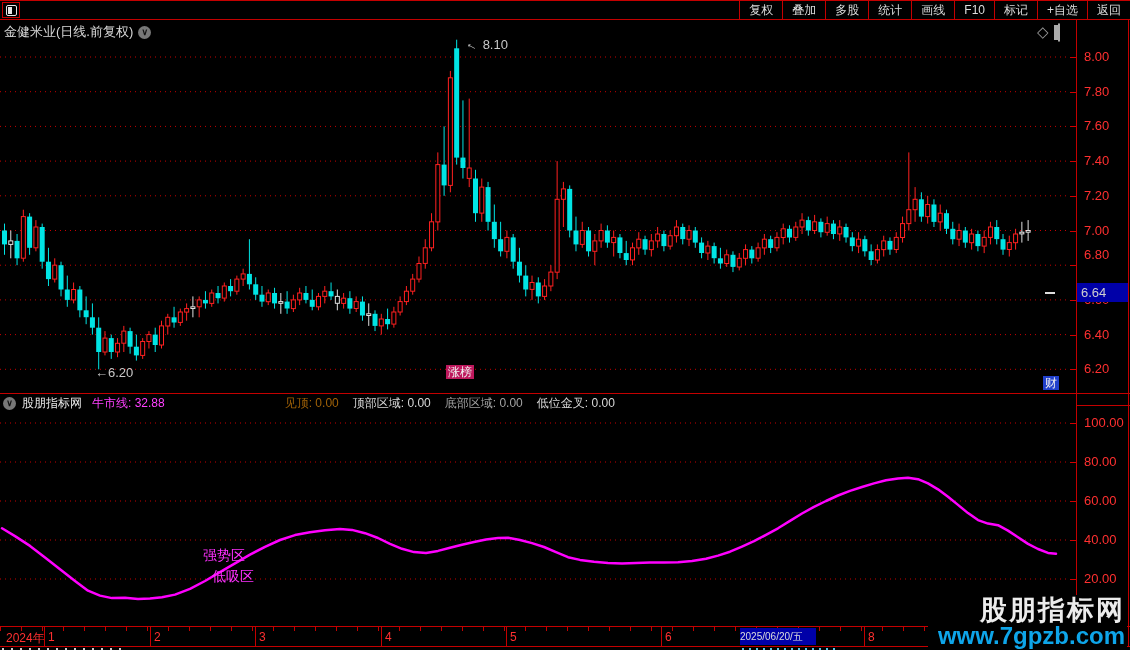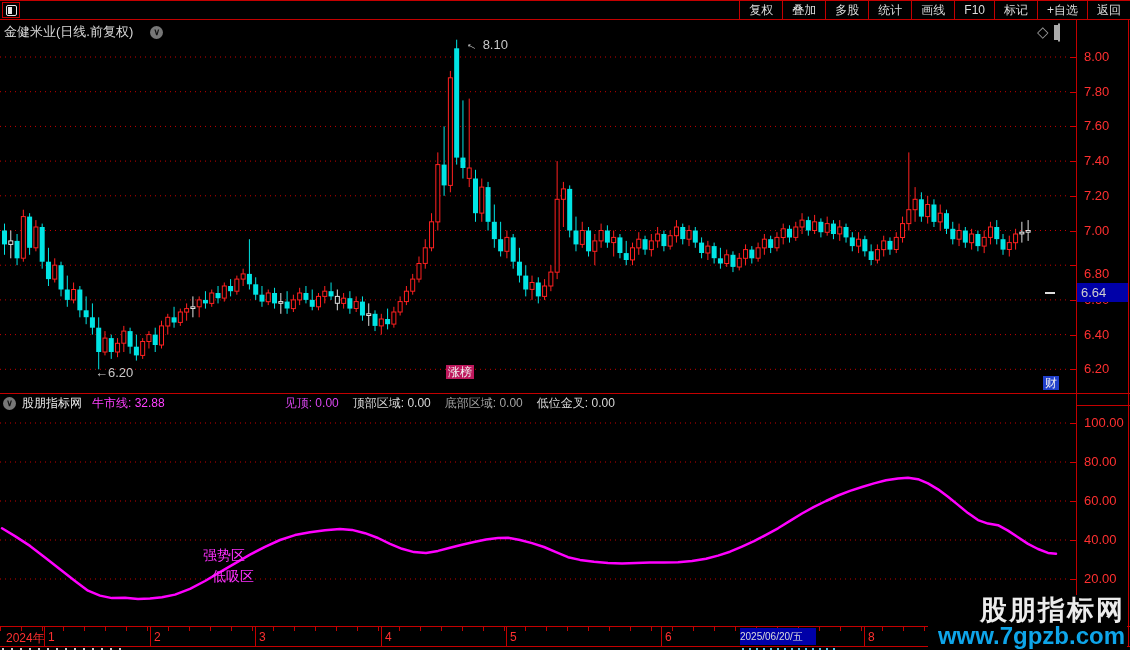--- a/index.html
+++ b/index.html
@@ -24,7 +24,7 @@
 
   
   #main-svg{position:absolute;left:0;top:20px;}
-  .chart-title{position:absolute;left:4px;top:23px;font-size:13px;color:#d8d8d8;display:flex;align-items:center;gap:17px;z-index:6;justify-content:space-between;}
+  .chart-title{position:absolute;left:4px;top:23px;font-size:13px;color:#d8d8d8;display:flex;align-items:center;gap:5px;z-index:6;justify-content:space-between;}
   .circle-chevron{display:inline-block;width:13px;height:13px;border-radius:50%;background:#777;color:#111;
                   font-size:9px;line-height:13px;text-align:center;font-weight:bold;}
   .diamond-icon{position:absolute;left:1037px;top:23px;color:#999;font-size:15px;z-index:6;}

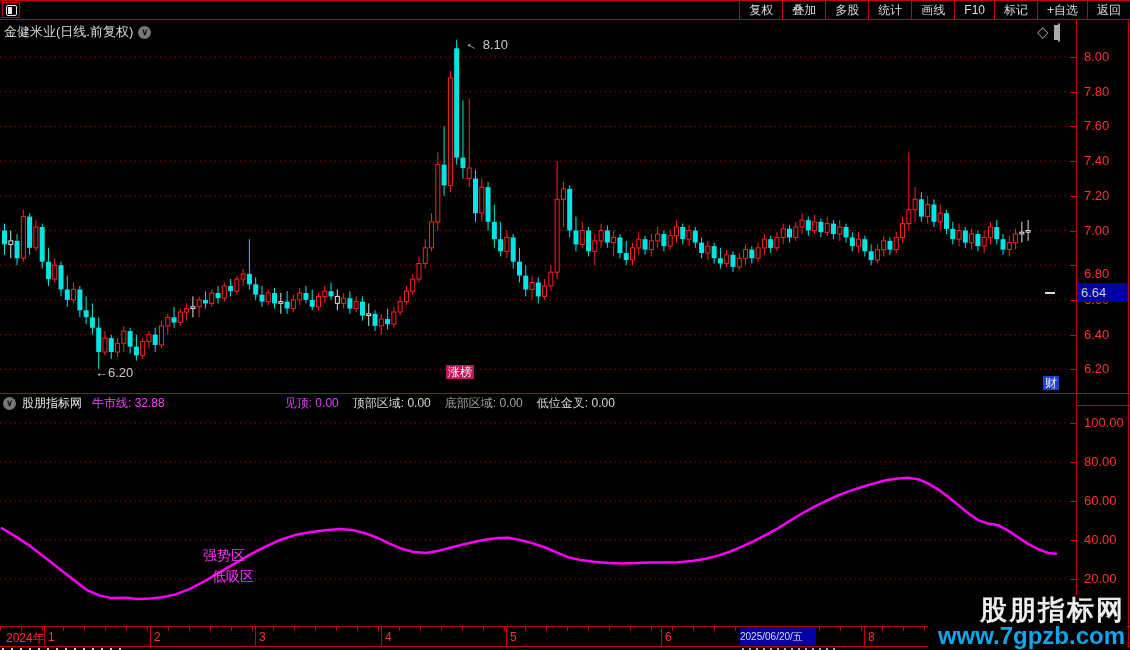--- a/index.html
+++ b/index.html
@@ -522,7 +522,7 @@
     <div class="axis-tick" style="top: 195.8px;"></div>
     <div class="axis-label" style="top: 222.5px;">7.00</div>
     <div class="axis-tick" style="top: 230.5px;"></div>
-    <div class="axis-label" style="top: 266px;">6.80</div>
+    <div class="axis-label" style="top: 247px;">6.80</div>
     <div class="axis-tick" style="top: 265.2px;"></div>
     <div class="axis-label" style="top: 291.9px;">6.60</div>
     <div class="axis-tick" style="top: 299.9px;"></div>

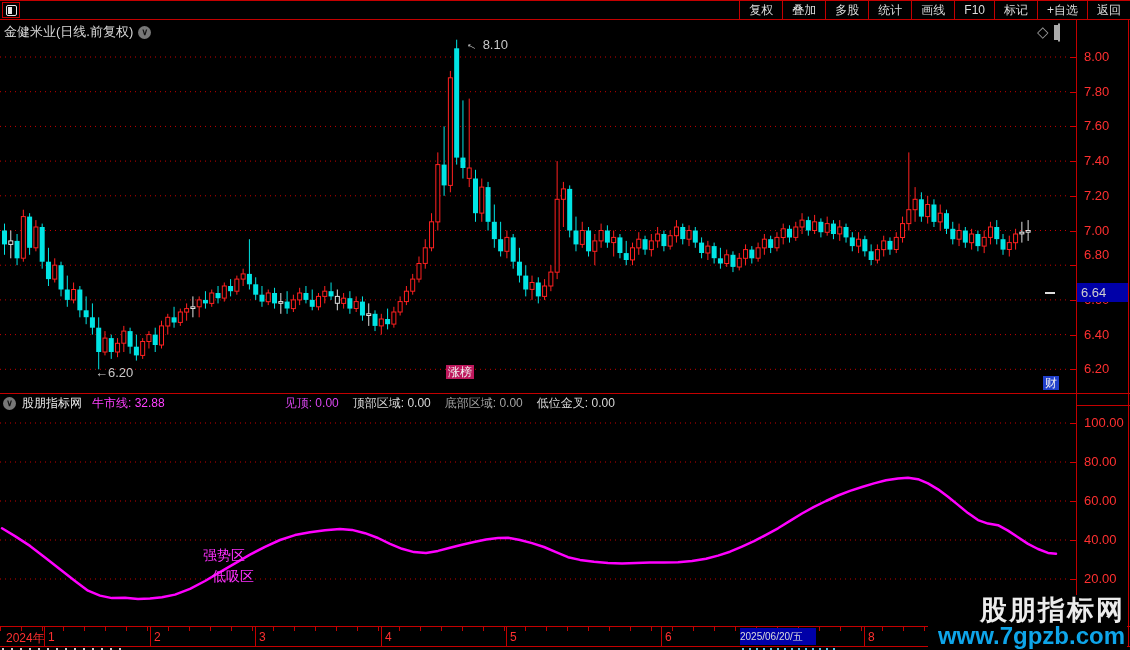--- a/index.html
+++ b/index.html
@@ -466,7 +466,7 @@
     <span class="ind-source">股朋指标网</span>
     <span id="ind-readouts" style="display:flex;">
         <span style="margin-left: 10px; color: rgb(255, 64, 255);">牛市线: 32.88</span>
-        <span style="margin-left: 120px; color: #d946ef;">见顶: 0.00</span>
+        <span style="margin-left: 120px; color: #a16207;">见顶: 0.00</span>
         <span style="margin-left: 14px; color: rgb(216, 216, 216);">顶部区域: 0.00</span>
         <span style="margin-left: 14px; color: #a3a3a3;">底部区域: 0.00</span>
         <span style="margin-left: 14px; color: rgb(216, 216, 216);">低位金叉: 0.00</span>

